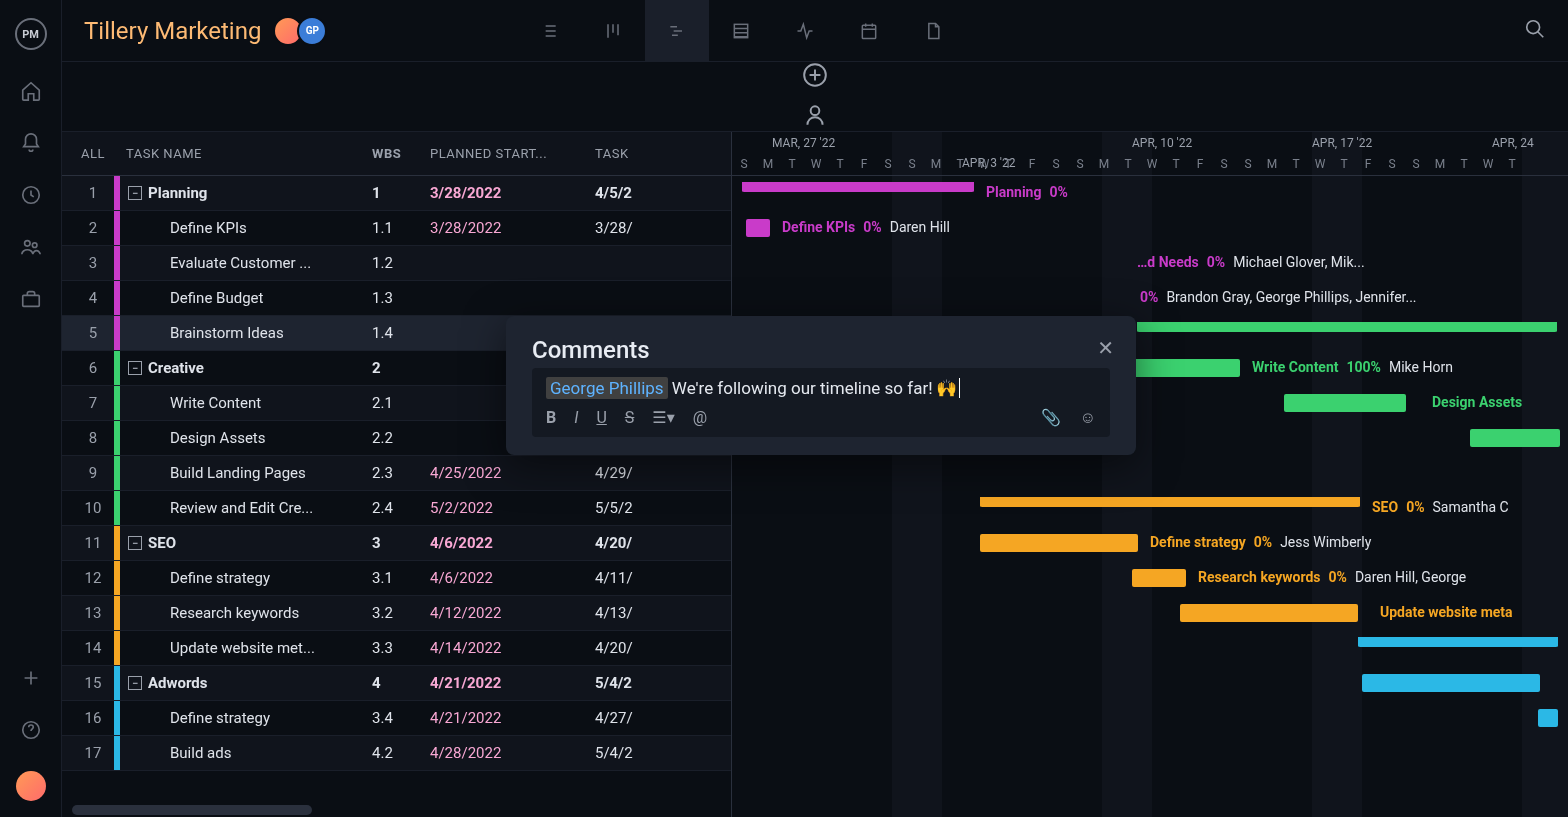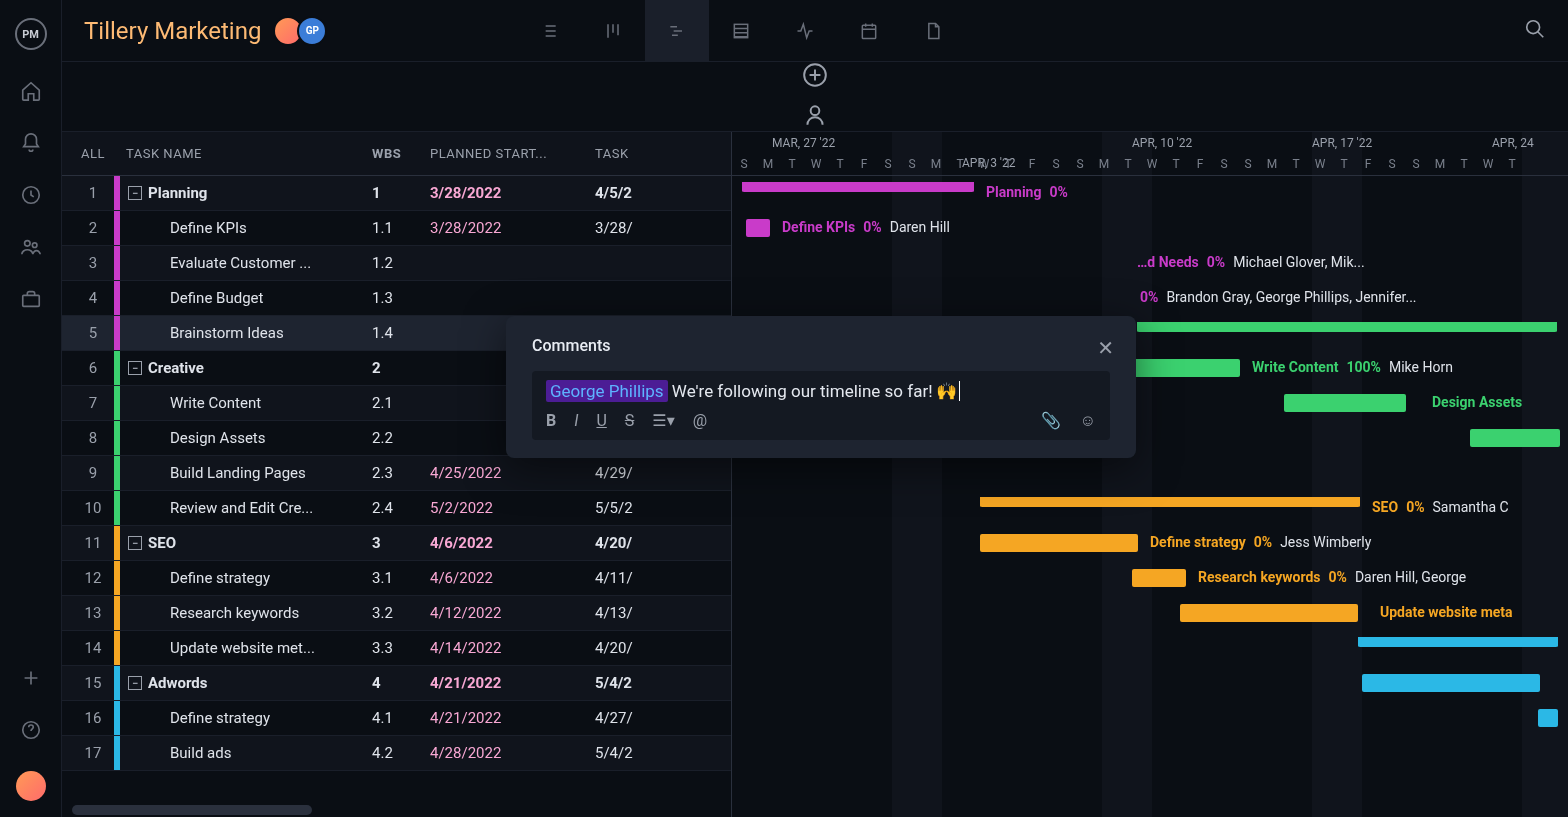--- a/index.html
+++ b/index.html
@@ -66,7 +66,7 @@
 .tlabel .tn { font-weight:700; }
 .tlabel .as { color:#dfe3ea; }
 .popup { position:absolute; left:444px; top:184px; width:630px; background:#1e2430; border-radius:8px; padding:20px 26px 18px; box-shadow:0 10px 40px rgba(0,0,0,.5); z-index:100; }
-.popup h2 { font-size:16px; font-weight:500; color:#e8ecf3; margin-bottom:16px; }
+.popup h2 { font-size:24px; font-weight:500; color:#e8ecf3; margin-bottom:4px; }
 .popup .close { position:absolute; top:20px; right:22px; color:#9aa0ab; cursor:pointer; font-size:20px; }
 .popup .editor { background:#141922; border-radius:4px; padding:10px 14px; }
 .popup .editor .line { font-size:17px; color:#e4e8ef; margin-bottom:10px; }

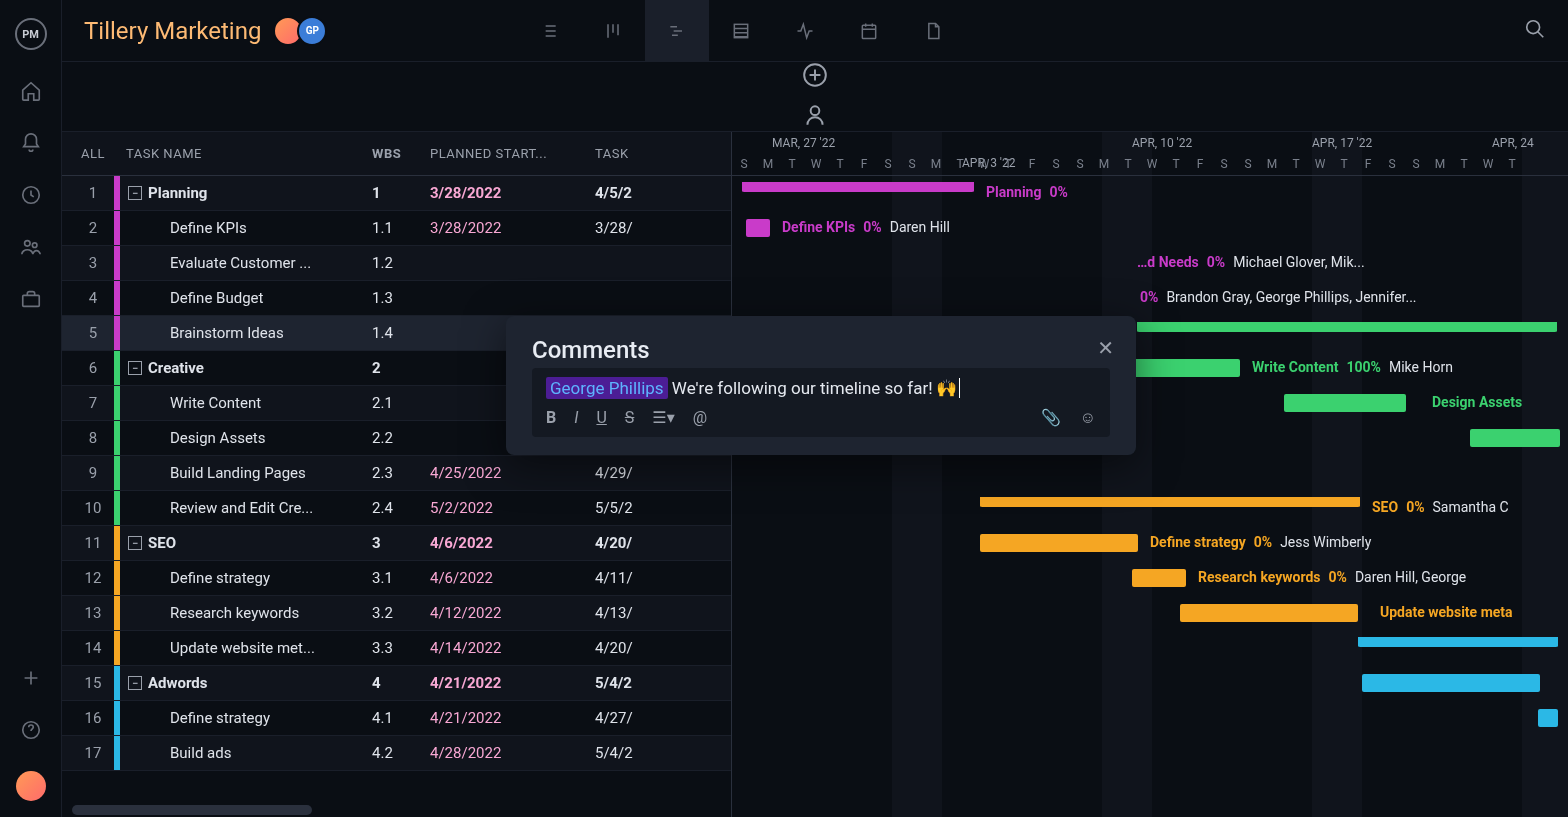--- a/index.html
+++ b/index.html
@@ -70,7 +70,7 @@
 .popup .close { position:absolute; top:20px; right:22px; color:#9aa0ab; cursor:pointer; font-size:20px; }
 .popup .editor { background:#141922; border-radius:4px; padding:10px 14px; }
 .popup .editor .line { font-size:17px; color:#e4e8ef; margin-bottom:10px; }
-.popup .mention { background:#4c1d95; color:#5eb3ff; padding:1px 4px; border-radius:2px;margin-top:36px; }
+.popup .mention { background:#404040; color:#5eb3ff; padding:1px 4px; border-radius:2px;margin-top:36px; }
 .popup .tools { display:flex; gap:18px; align-items:center; color:#9aa0ab; }
 .popup .tools .sp { flex:1; }
 .popup .tools span { cursor:pointer; font-size:16px; }

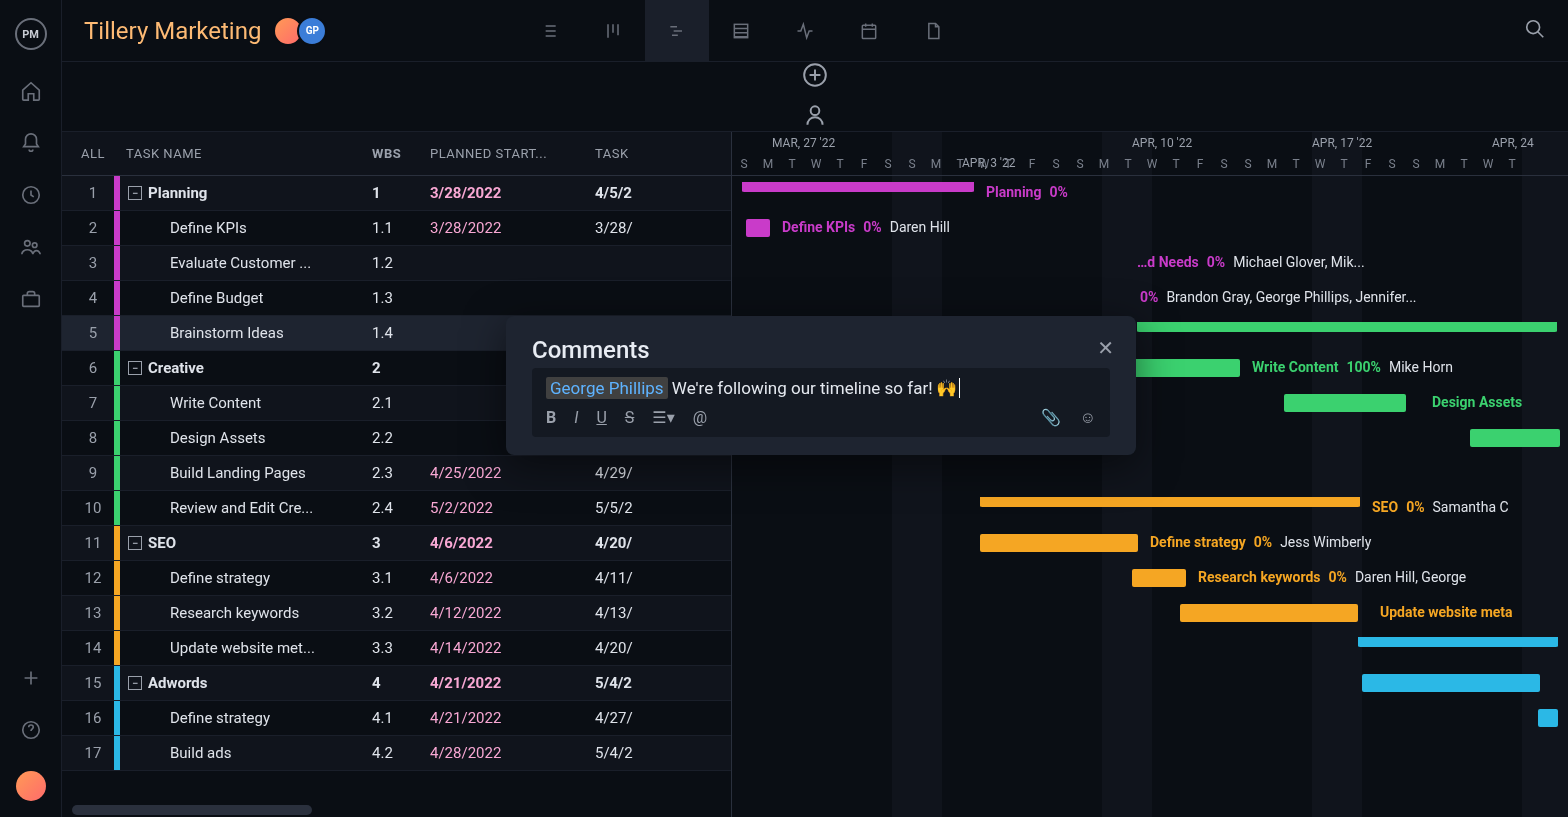--- a/index.html
+++ b/index.html
@@ -500,7 +500,7 @@
     <div class="nm ind">
                 <span>Define strategy</span>
               </div>
-    <div class="wbs">4.1</div>
+    <div class="wbs">3.4</div>
     <div class="ps">4/21/2022</div>
     <div class="pe">4/27/</div>
             </div>

